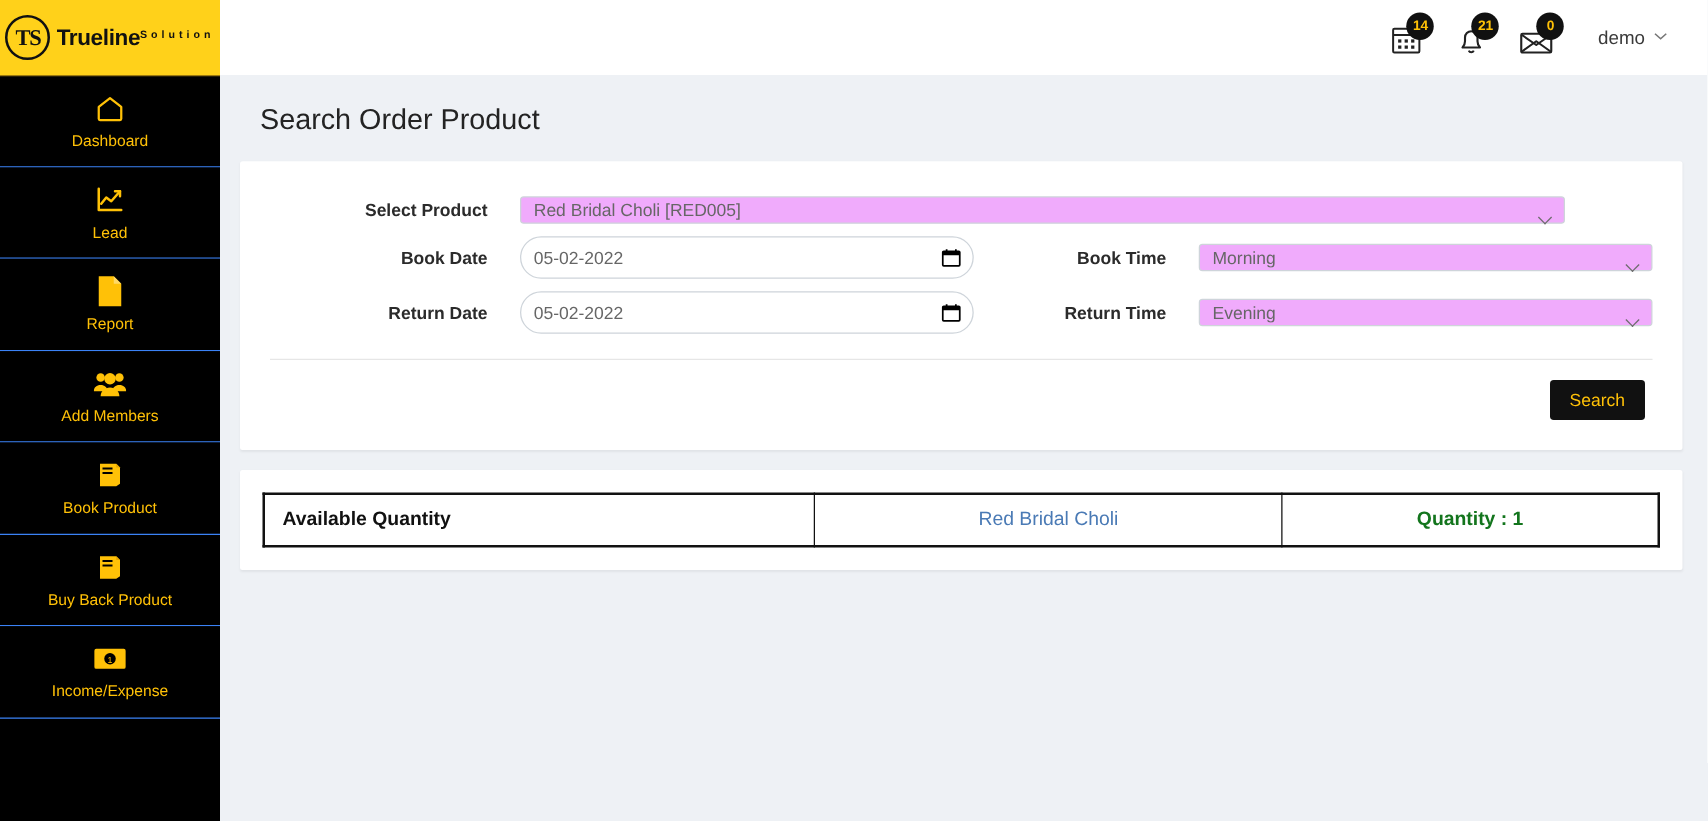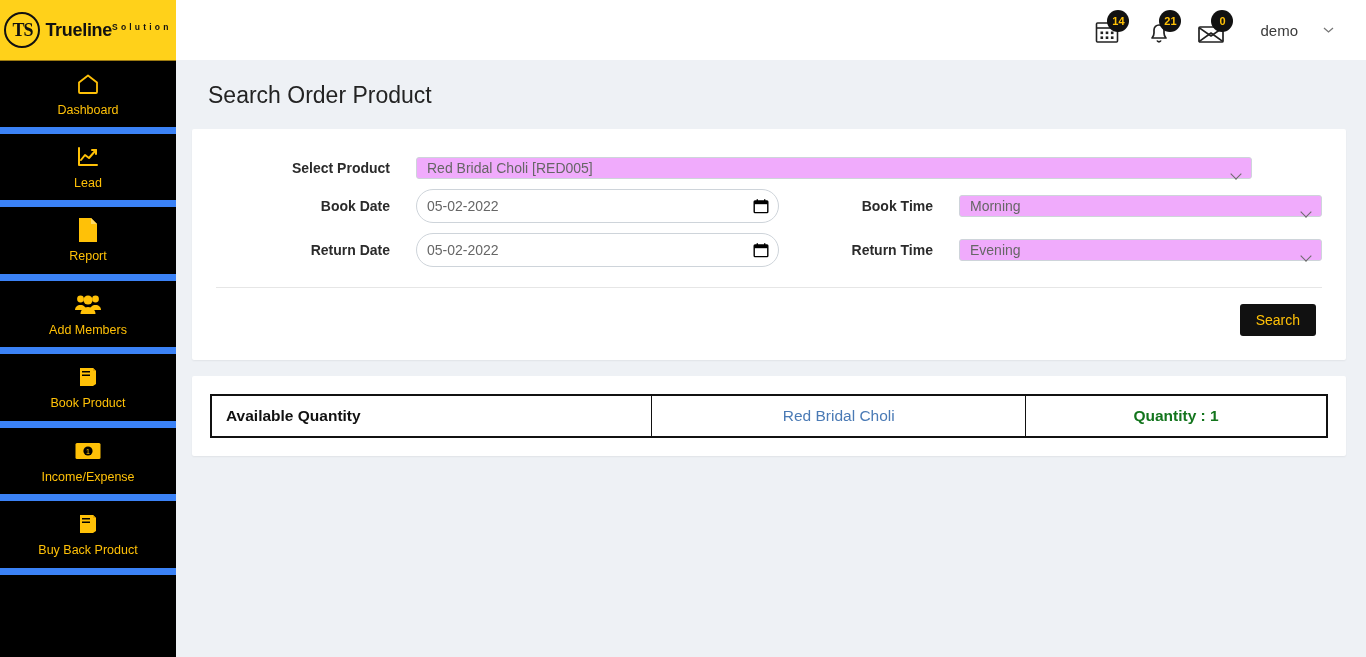--- a/index.html
+++ b/index.html
@@ -78,7 +78,7 @@
     padding: 0 2px;
   }
   .user-menu {
-    display: flex; align-items: center; gap: 25px;
+    display: flex; align-items: center; gap: 7px;
     font-size: 15px; color: #3a3a3a; cursor: pointer; margin-left: 12px;
   }
   .caret { font-size: 11px; color: #777; }

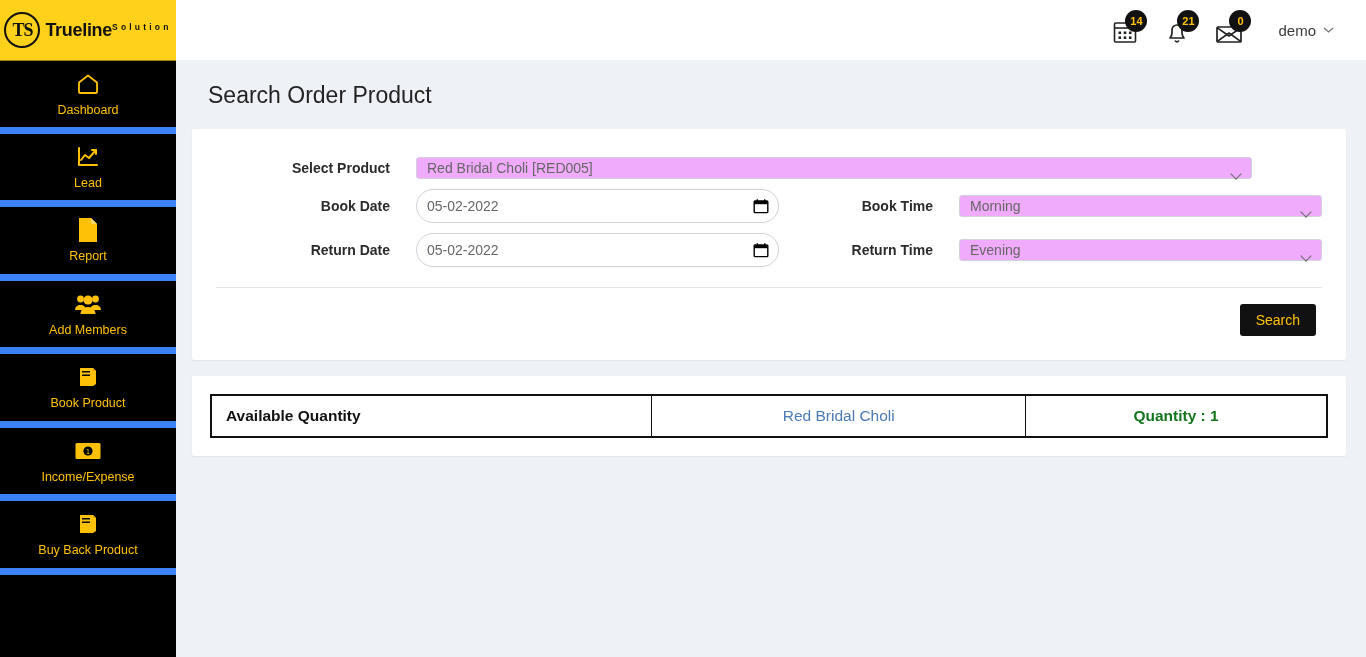--- a/index.html
+++ b/index.html
@@ -45,7 +45,7 @@
   .nav { display: flex; flex-direction: column; flex: 1; }
   .nav-item {
     height: 73.5px; min-height: 73.5px;
-    border-bottom: 7px solid #3b82f6;
+    border-bottom: 1px solid #3b82f6;
     display: flex; flex-direction: column;
     align-items: center; justify-content: center;
     gap: 6px; cursor: pointer; background: #000;

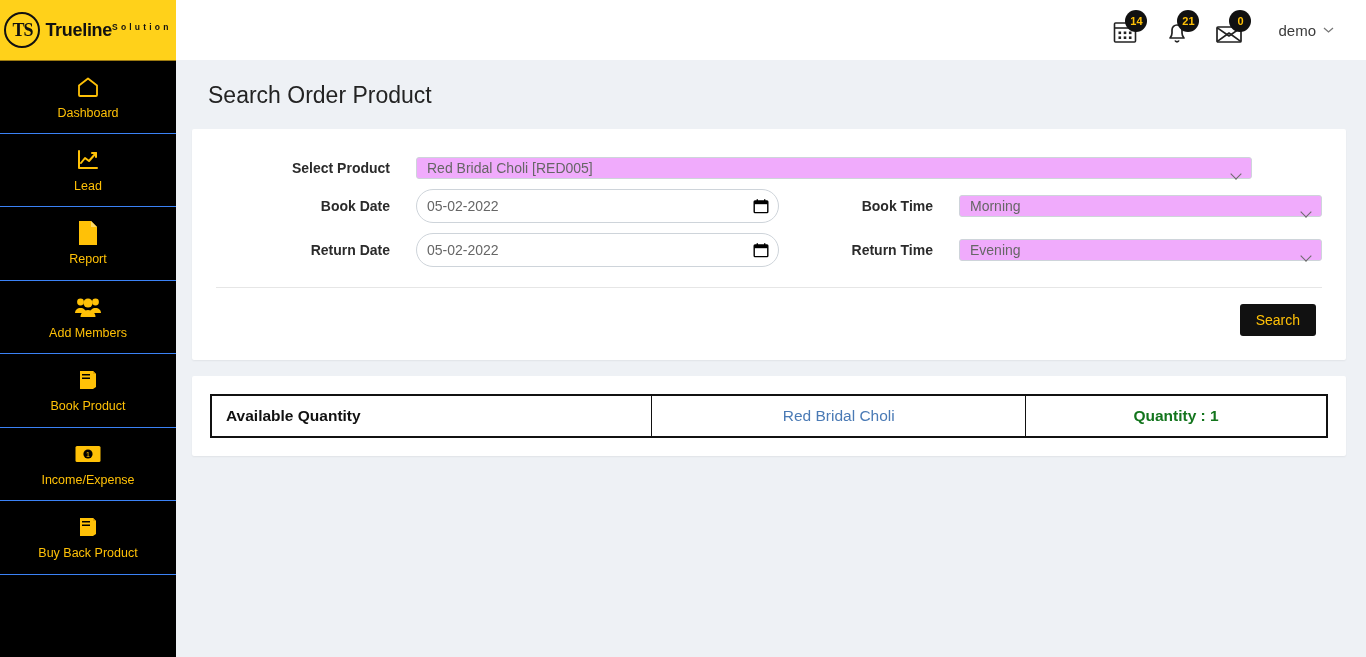--- a/index.html
+++ b/index.html
@@ -239,6 +239,17 @@
 
       <div class="nav-item">
         <span class="nav-icon">
+          <svg width="24" height="22" viewBox="0 0 24 22" fill="#FFC107">
+            <path d="M4 2h13l3 3v13l-3 2H4z"></path>
+            <path d="M17 2v3h3" fill="#E6A700"></path>
+            <path d="M6 5h8v1.6H6zM6 8.5h8v1.6H6z" fill="#000"></path>
+          </svg>
+        </span>
+        <span class="nav-label">Buy Back Product</span>
+      </div>
+
+      <div class="nav-item">
+        <span class="nav-icon">
           <svg width="26" height="18" viewBox="0 0 26 18" fill="#FFC107">
             <rect x="0.5" y="1" width="25" height="16" rx="1.5"></rect>
             <circle cx="13" cy="9" r="4.6" fill="#000"></circle>
@@ -246,17 +257,6 @@
           </svg>
         </span>
         <span class="nav-label">Income/Expense</span>
-      </div>
-
-      <div class="nav-item">
-        <span class="nav-icon">
-          <svg width="24" height="22" viewBox="0 0 24 22" fill="#FFC107">
-            <path d="M4 2h13l3 3v13l-3 2H4z"></path>
-            <path d="M17 2v3h3" fill="#E6A700"></path>
-            <path d="M6 5h8v1.6H6zM6 8.5h8v1.6H6z" fill="#000"></path>
-          </svg>
-        </span>
-        <span class="nav-label">Buy Back Product</span>
       </div>
 
     </nav>

